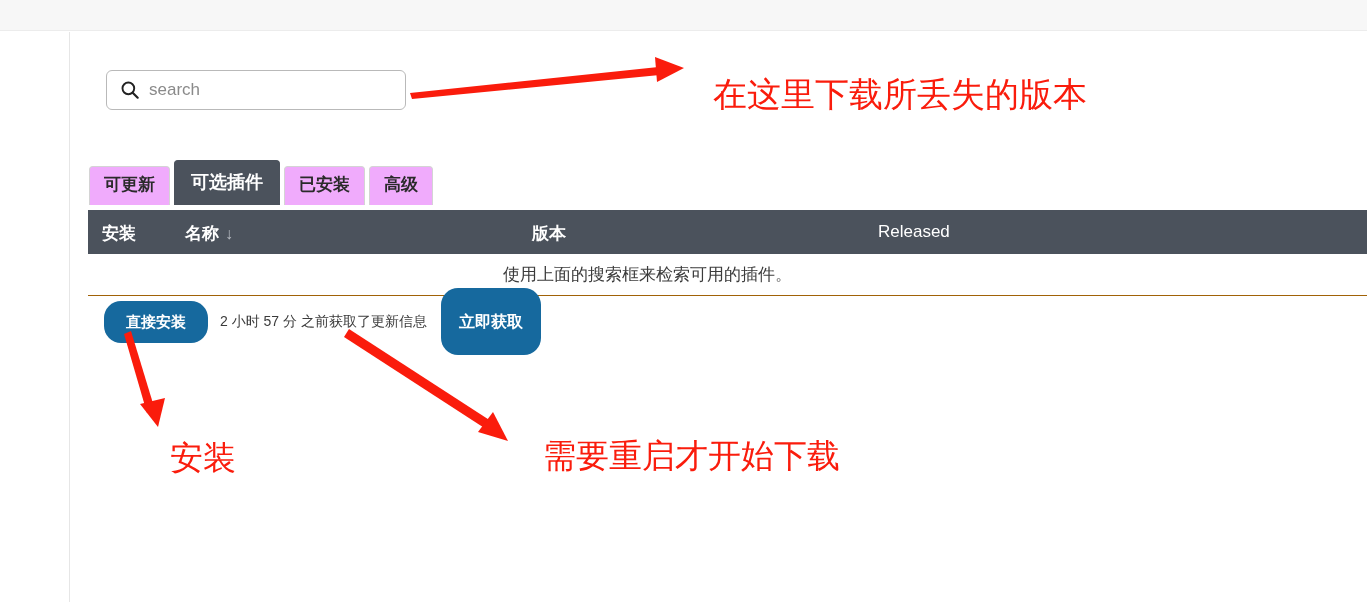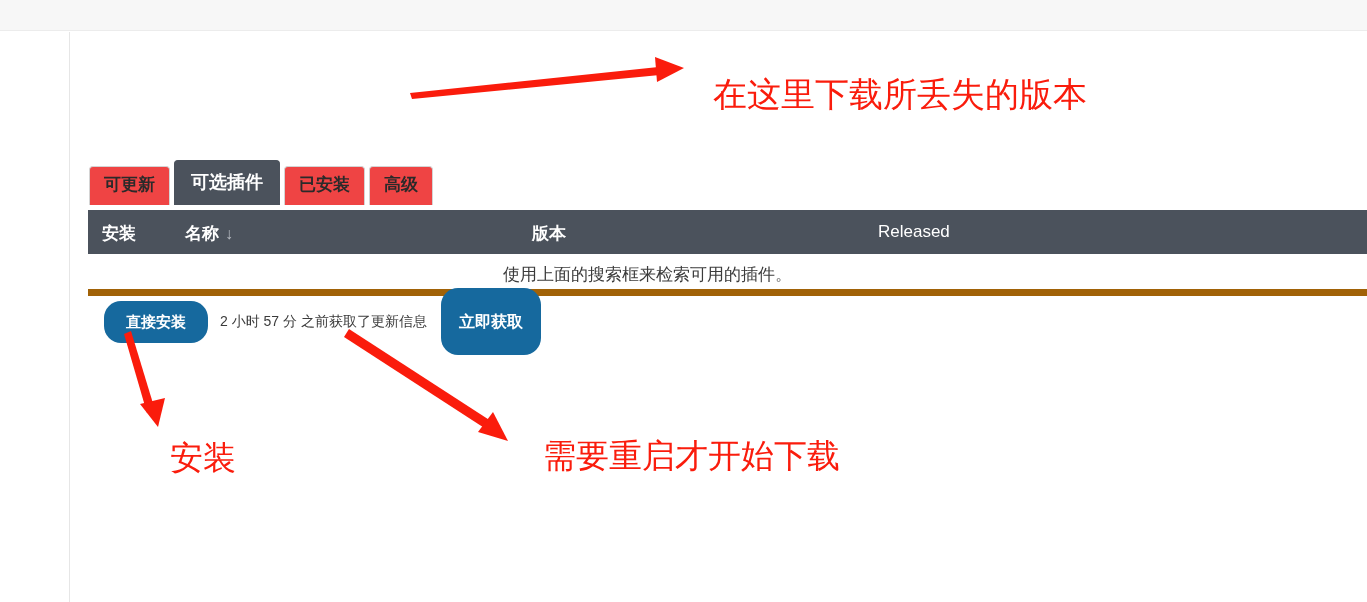--- a/index.html
+++ b/index.html
@@ -233,6 +233,13 @@
 
 <div class="content">
 
+  <div class="search-wrap">
+    <svg class="search-icon" viewBox="0 0 24 24">
+      <circle cx="10.2" cy="10.2" r="6.4" fill="none" stroke="#222222" stroke-width="2.1"></circle>
+      <line x1="14.9" y1="14.9" x2="20.4" y2="20.4" stroke="#222222" stroke-width="2.4" stroke-linecap="round"></line>
+    </svg>
+    <input class="search-input" type="text" value="" placeholder="search" style="">
+  </div>
 
   <div class="tabs">
     <div class="tab">可更新</div>

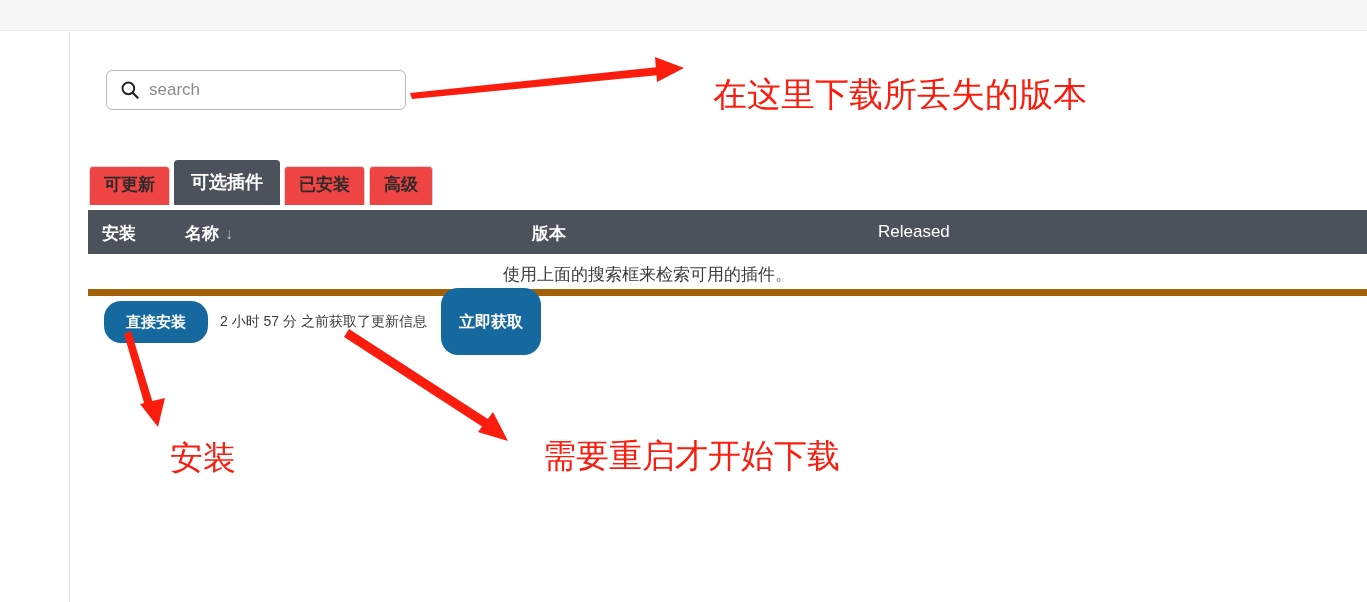--- a/index.html
+++ b/index.html
@@ -98,7 +98,7 @@
   .tab {
     border: 1px solid #d4d4d4;
     border-bottom: none;
-    background: #ef4444;
+    background: #f0abfc;
     color: #2a2a2a;
     font-size: 17px;
     font-weight: bold;

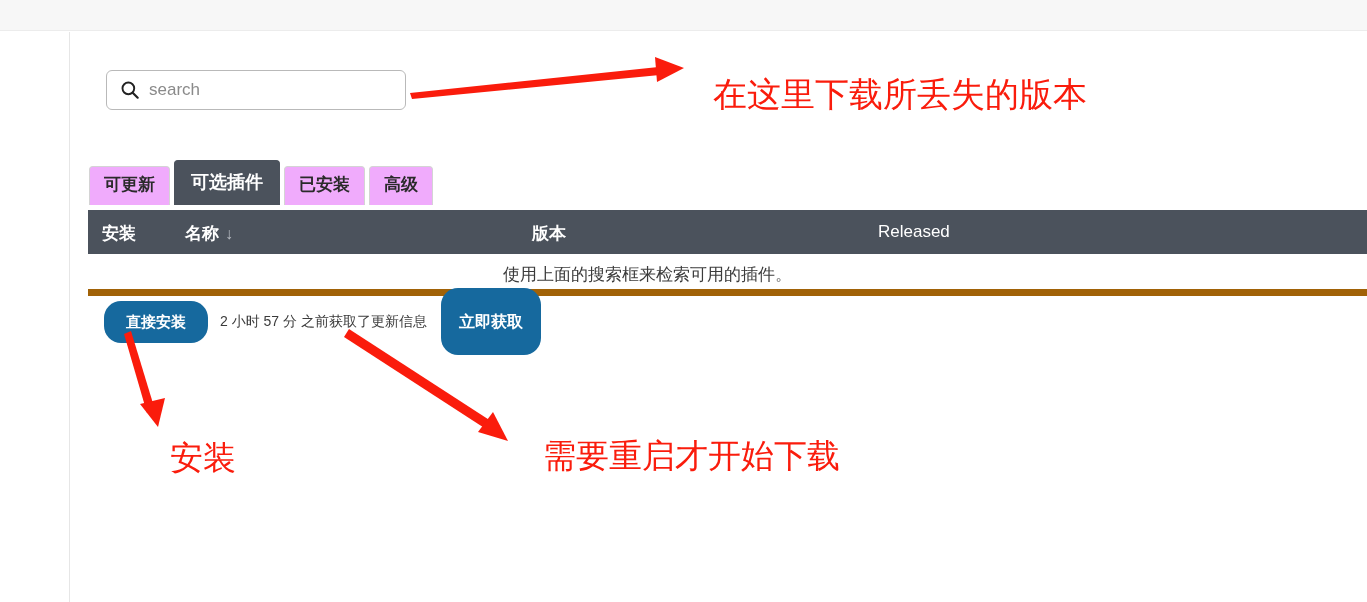--- a/index.html
+++ b/index.html
@@ -152,7 +152,7 @@
     text-align: center;
     color: #3b3b3b;
     font-size: 17px;
-    border-bottom: 7px solid #a16207;
+    border-bottom: 1px solid #a16207;
     padding-right: 160px;
     box-sizing: border-box;
   }

